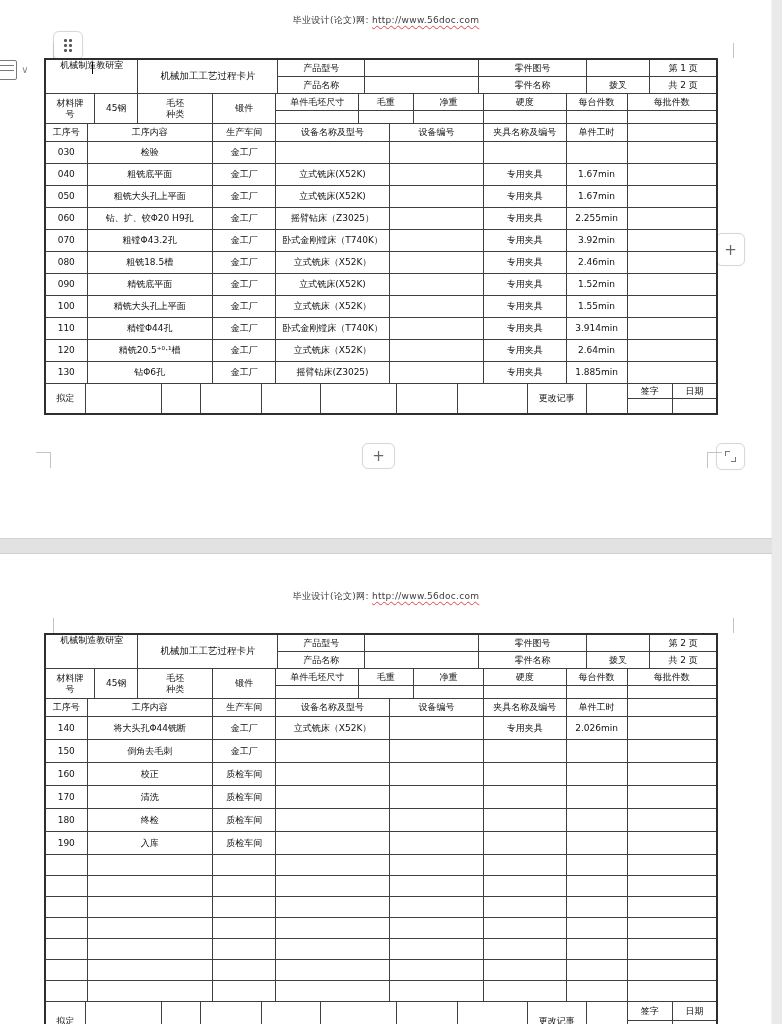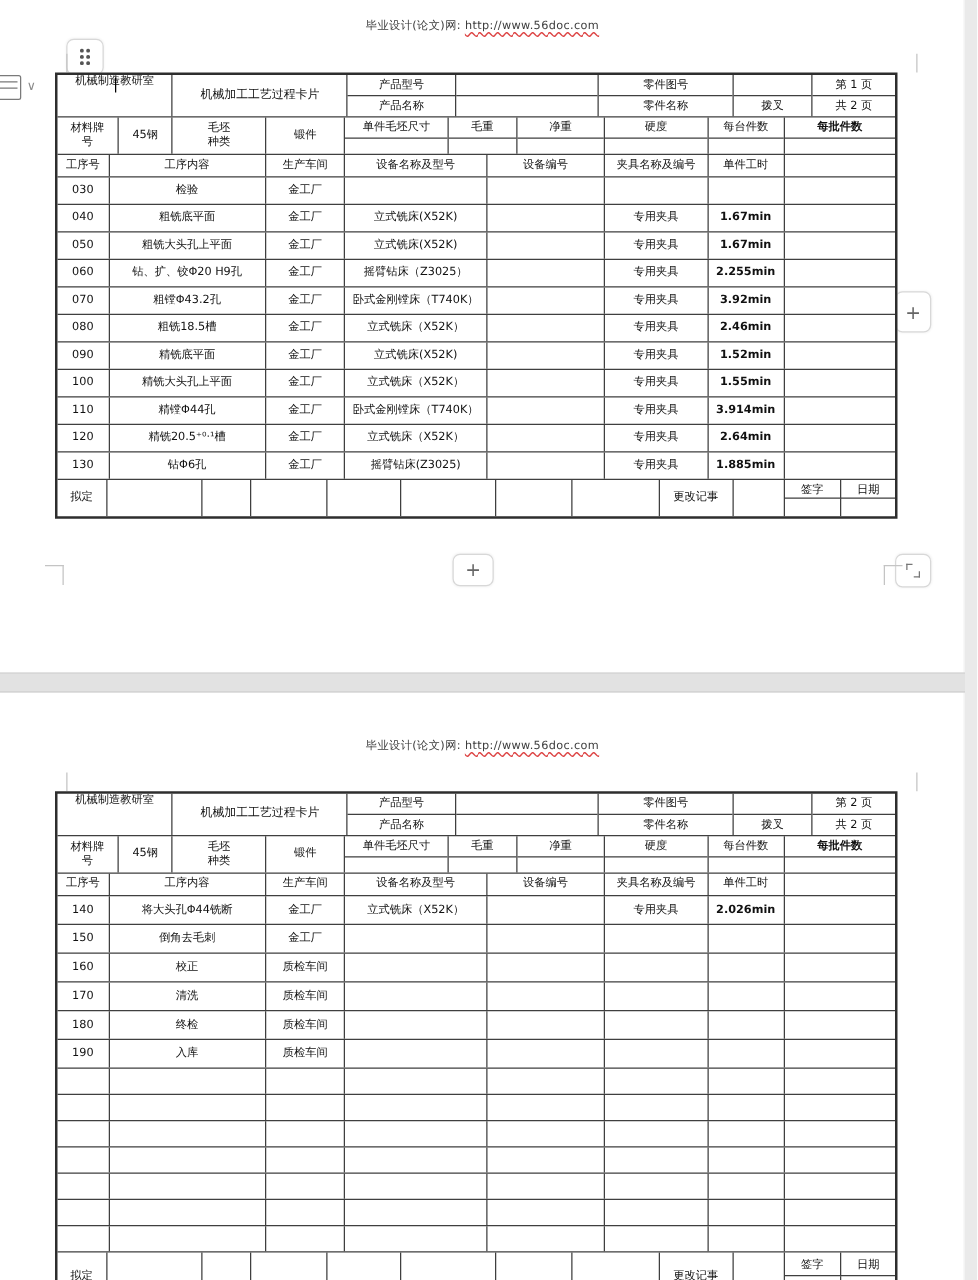--- a/index.html
+++ b/index.html
@@ -59,7 +59,7 @@
   
   .g-mat{height:29px;}
   .m1{flex:0 0 7.3%;padding:0 9px;}.m2{flex:0 0 6.5%;}.m3{flex:0 0 11.1%;padding:0 26px;}.m4{flex:0 0 9.5%;}
-  .m5{flex:0 0 12.3%;}.m6{flex:0 0 8.2%;}.m7{flex:0 0 10.5%;}.m8{flex:0 0 12.3%;}.m9{flex:0 0 9.1%;}.m10{flex:0 0 13.2%;font-weight:bold;}
+  .m5{flex:0 0 12.3%;}.m6{flex:0 0 8.2%;}.m7{flex:0 0 10.5%;}.m8{flex:0 0 12.3%;}.m9{flex:0 0 9.1%;}.m10{flex:0 0 13.2%;}
   .g-mat .vt{height:17px;flex:none;}
   .g-mat .vb{flex:1;}
   

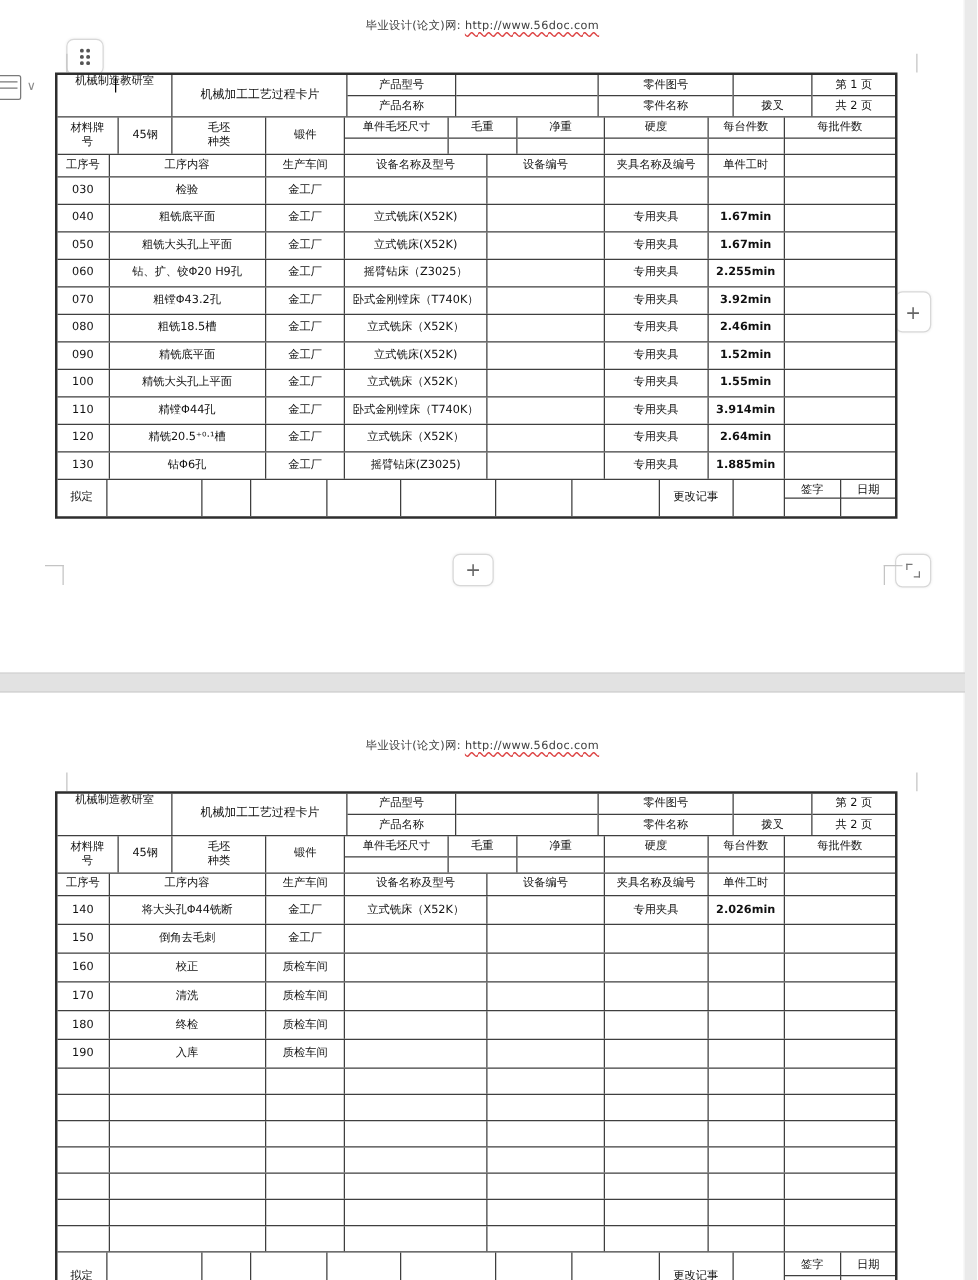--- a/index.html
+++ b/index.html
@@ -47,7 +47,7 @@
   .v{box-sizing:border-box;border-right:1px solid #3f3f3f;display:flex;flex-direction:column;}
   .v .c{border-right:none;width:100%;}
   .vt{border-bottom:1px solid #3f3f3f;}
-  .bold{font-weight:bold;}
+  .bold{font-weight:normal;}
   
   .g-top{height:33px;}
   .ca{flex:0 0 13.8%;position:relative;align-items:flex-start;padding-bottom:3px;}

